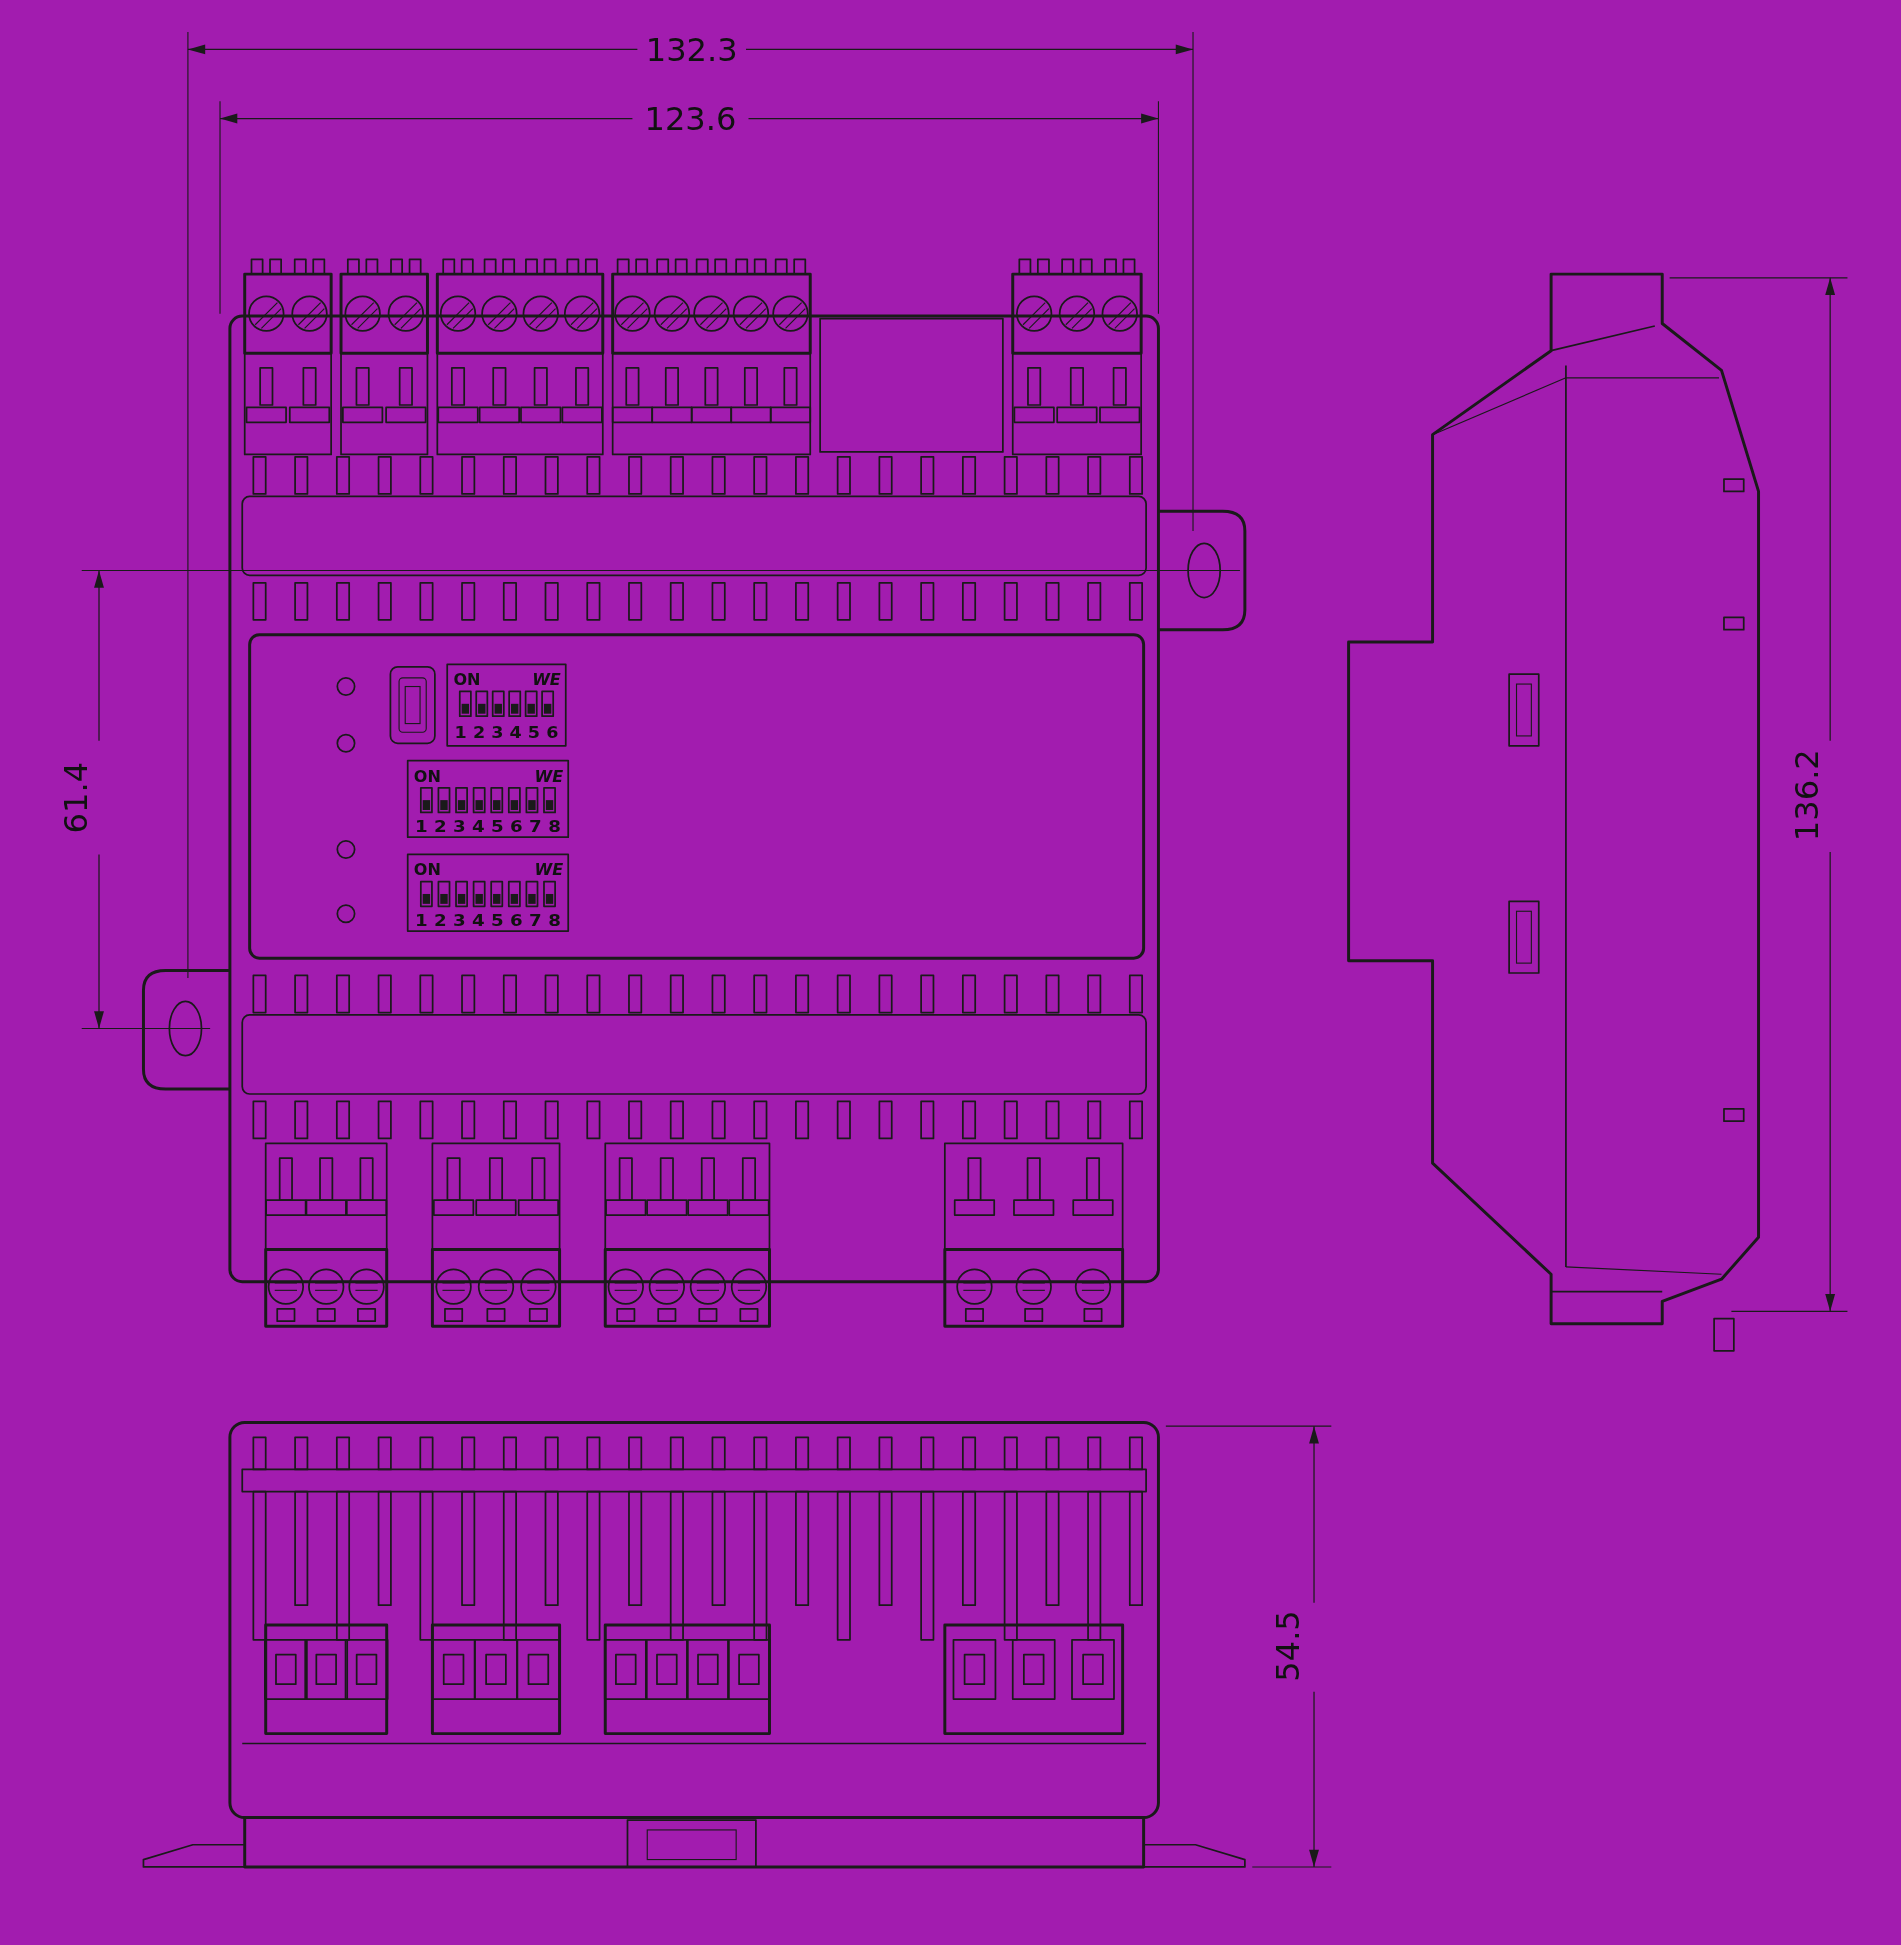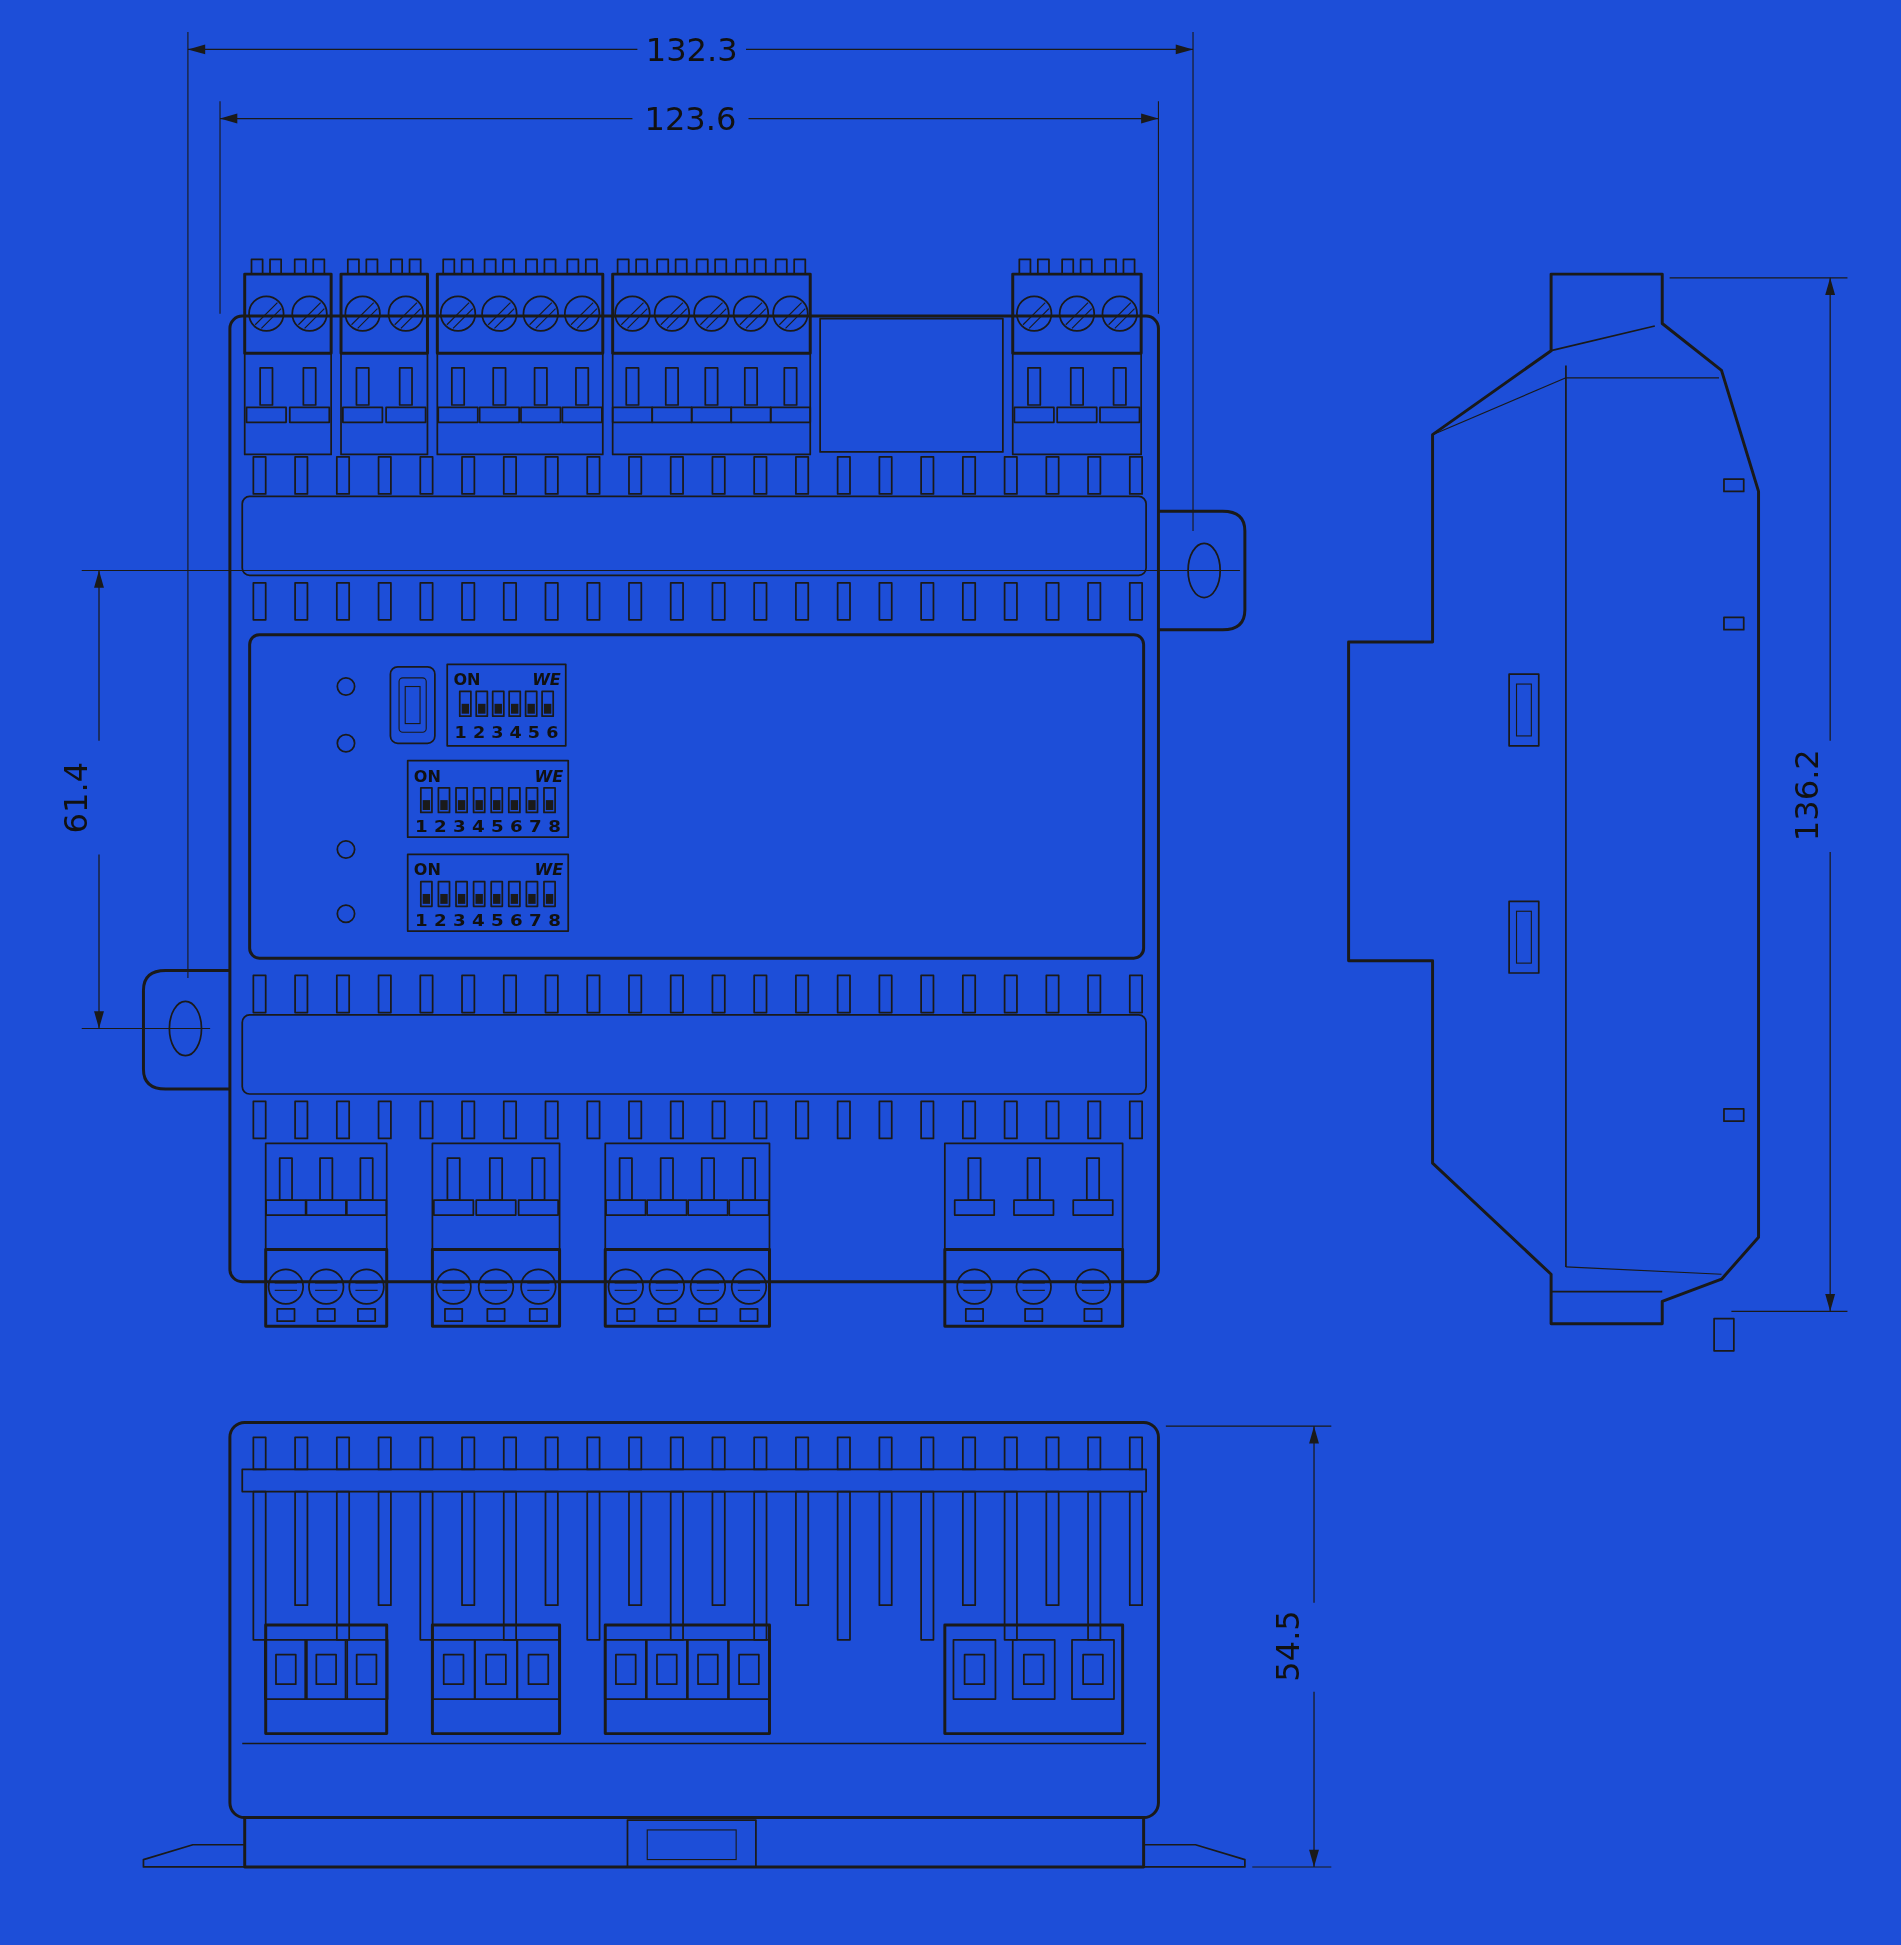--- a/index.html
+++ b/index.html
@@ -3,7 +3,7 @@
 <meta charset="utf-8">
 <style>
   html,body{margin:0;padding:0;background:#ffffff;}
-  .page{width:1902px;height:1946px;background:#1d4ed8;}
+  .page{width:1902px;height:1946px;background:#a21caf;}
   svg{display:block;}
   .outline{fill:none;stroke:#1a1a1a;stroke-width:2.4;stroke-linejoin:round;}
   .detail{fill:none;stroke:#1a1a1a;stroke-width:1.4;stroke-linejoin:round;}

